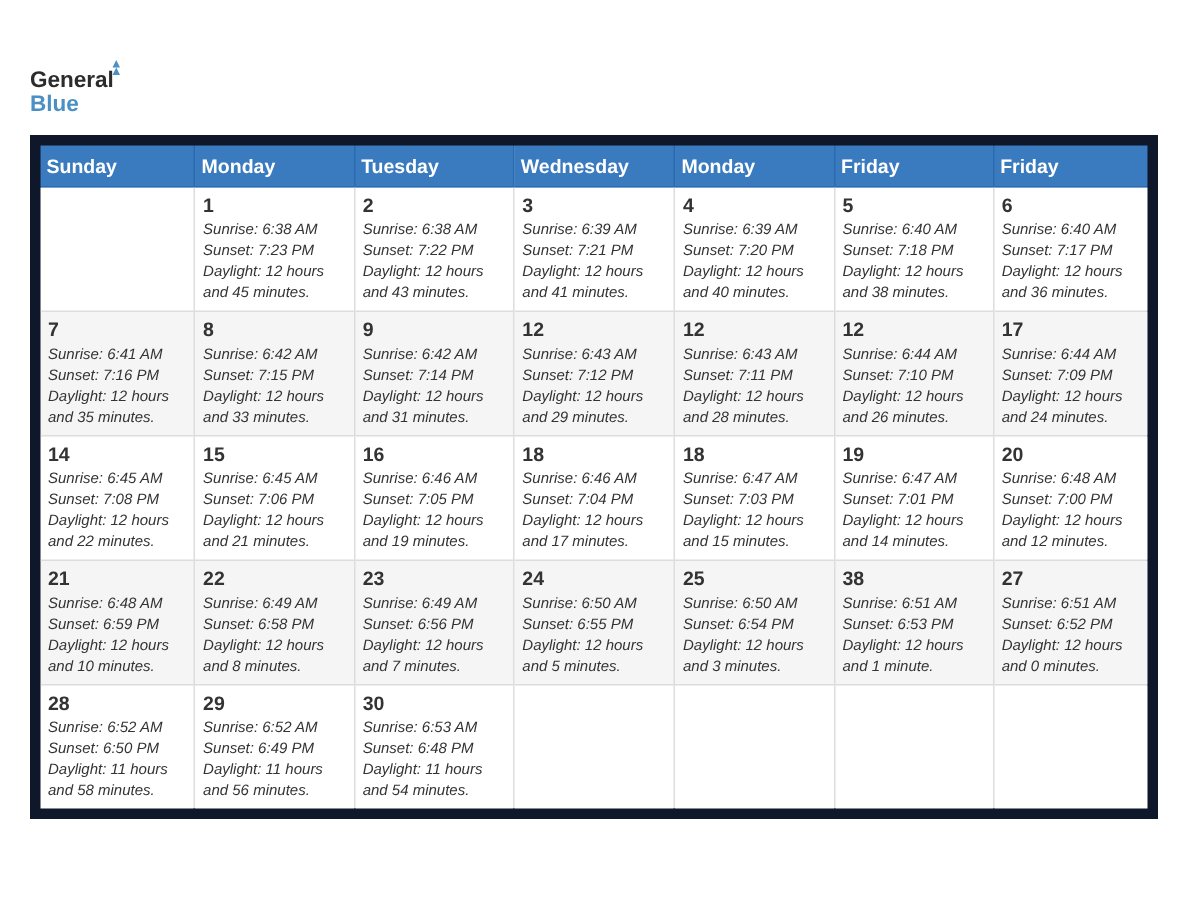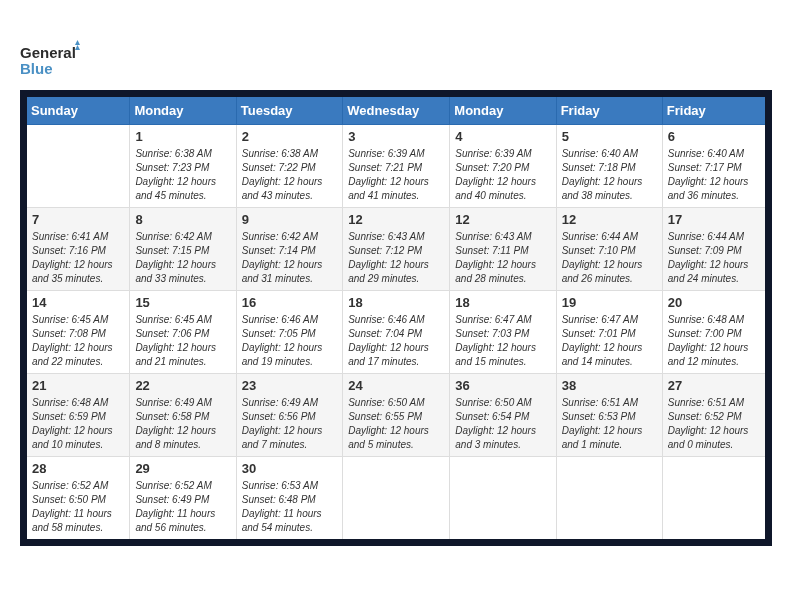--- a/index.html
+++ b/index.html
@@ -264,7 +264,7 @@
         </div>
         </td>
         <td>
-          <span class="day-number">36</span>
+          <span class="day-number">25</span>
         <div class="day-info">
           Sunrise: 6:50 AM<br>Sunset: 6:54 PM<br>Daylight: 12 hours and 3 minutes.
         </div>

